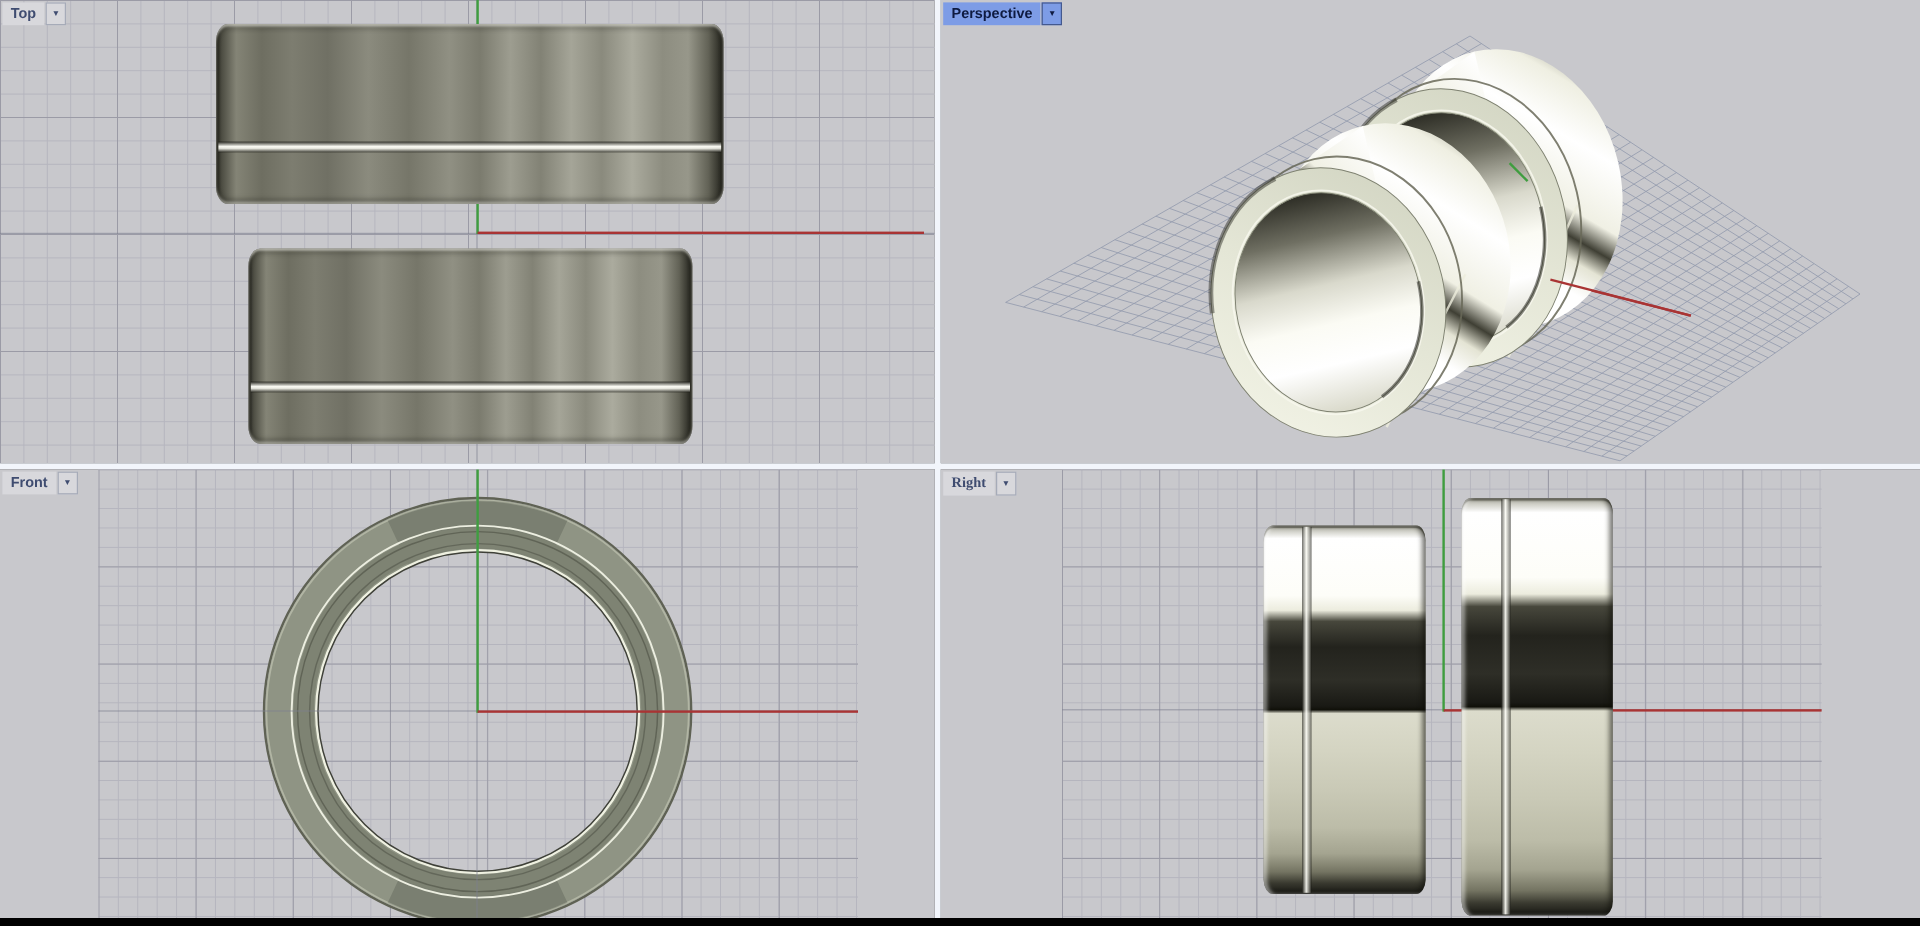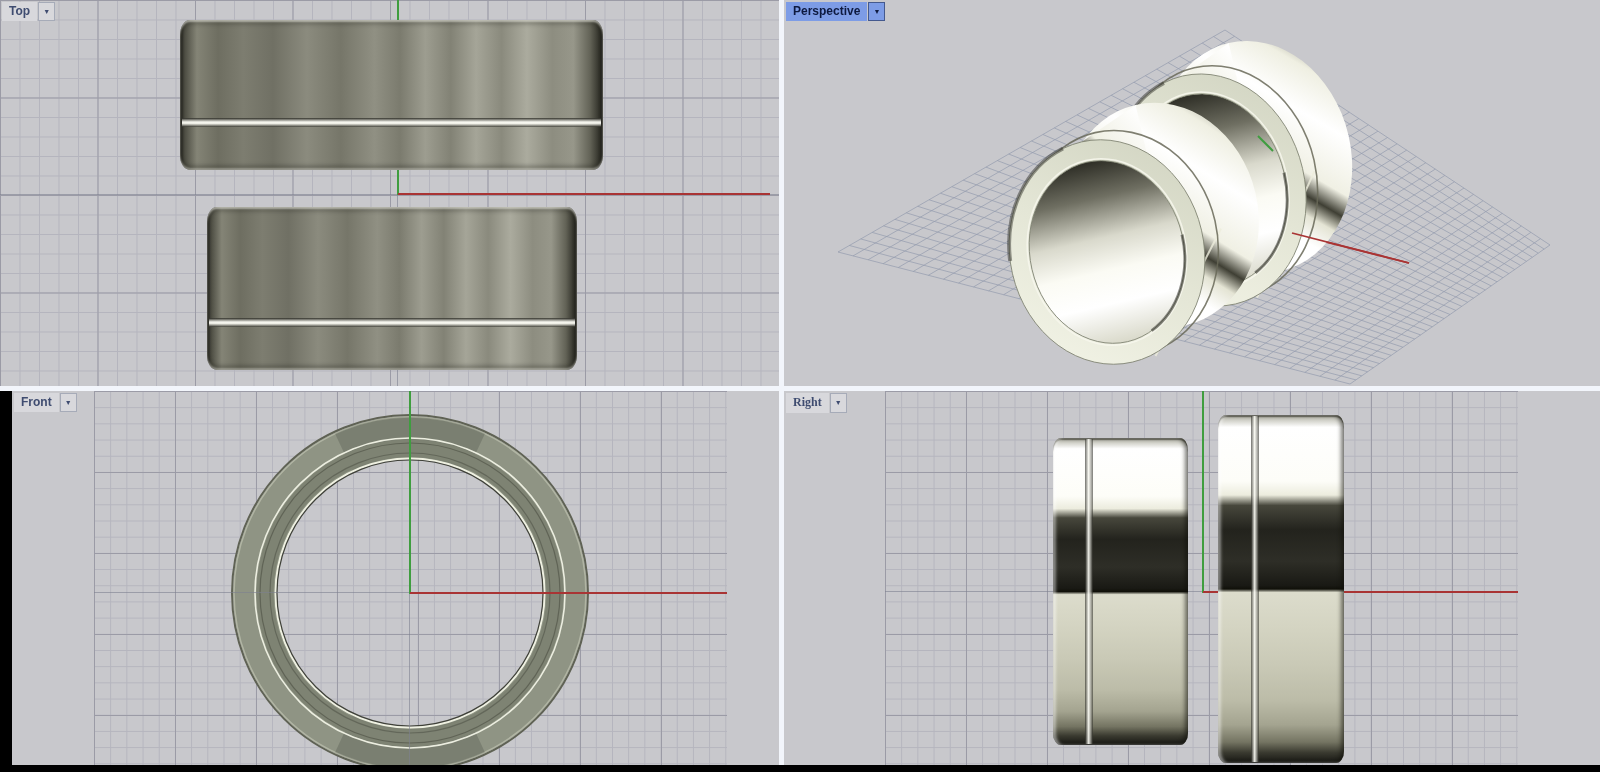--- a/index.html
+++ b/index.html
@@ -8,7 +8,7 @@
   .viewport{position:absolute;overflow:hidden;background:var(--bg);}
   #vp-top{left:0;top:0;width:779px;height:386px;}
   #vp-persp{left:784px;top:0;width:816px;height:386px;}
-  #vp-front{left:12px;top:391px;width:779px;height:374px;}
+  #vp-front{left:0;top:391px;width:779px;height:374px;}
   #vp-right{left:784px;top:391px;width:816px;height:374px;font-family:Liberation Serif, serif;}
   .divider{position:absolute;background:var(--divider);z-index:40;}
   #div-v{left:779px;top:0;width:5px;height:765px;}

